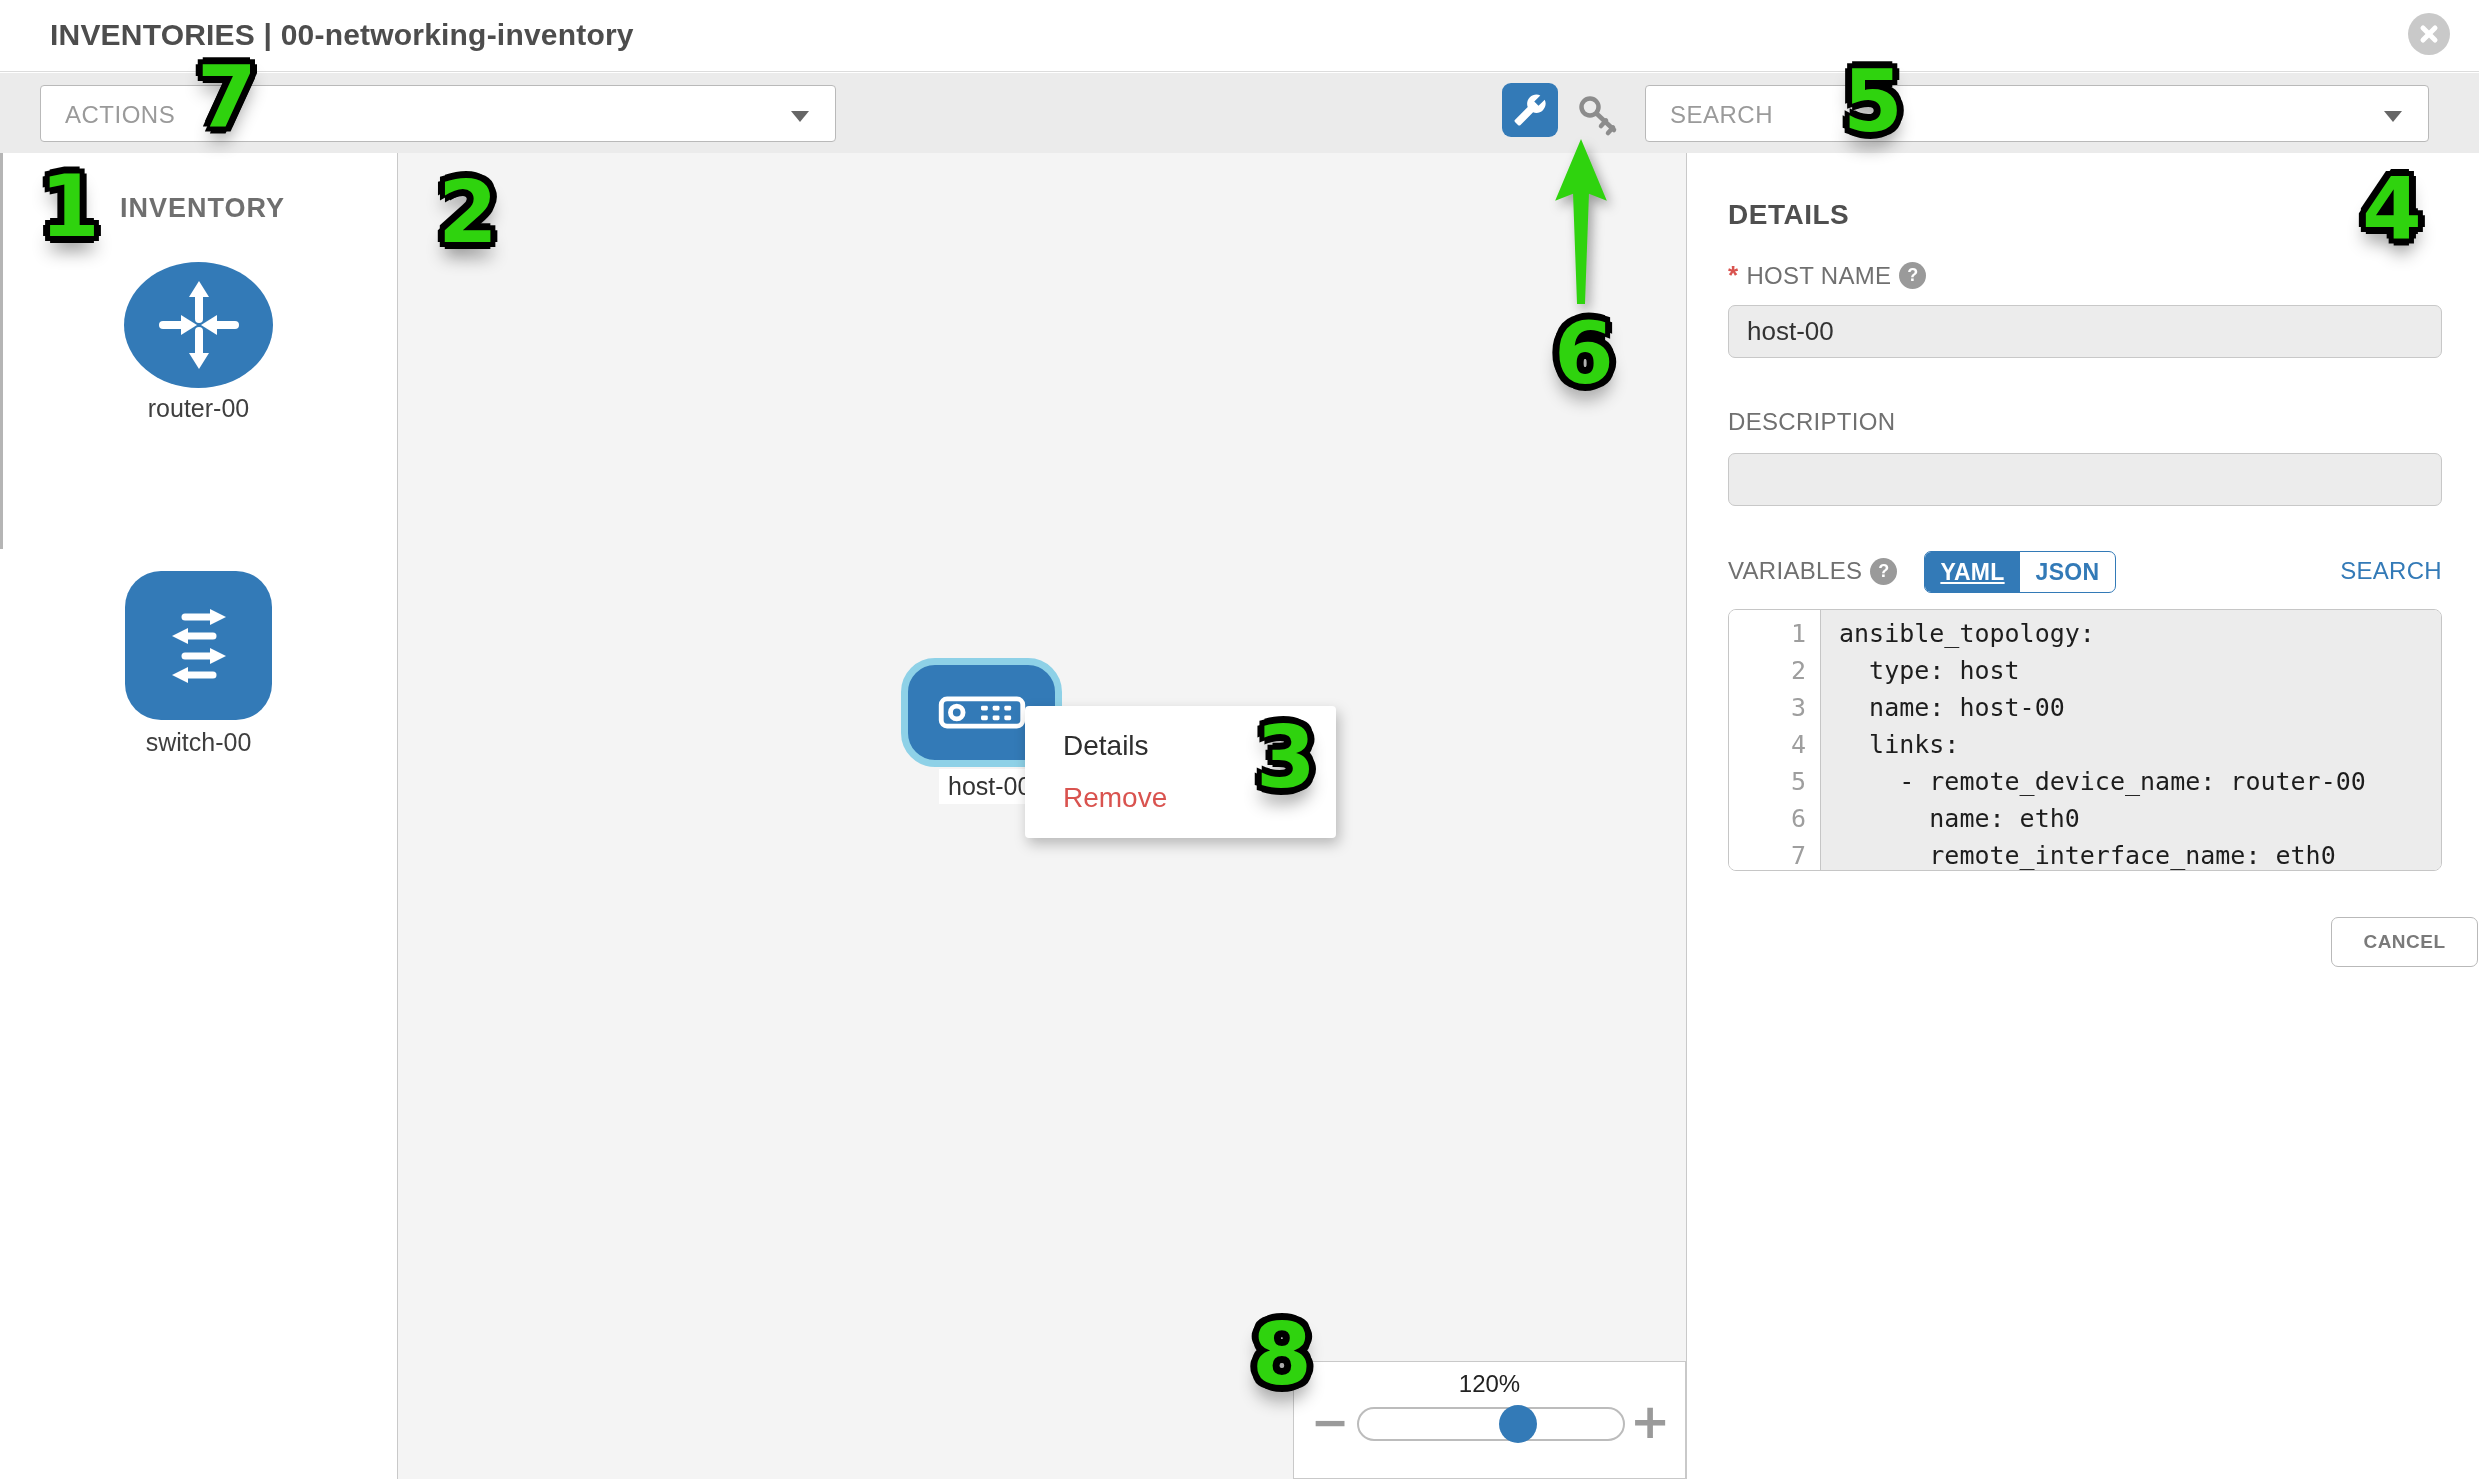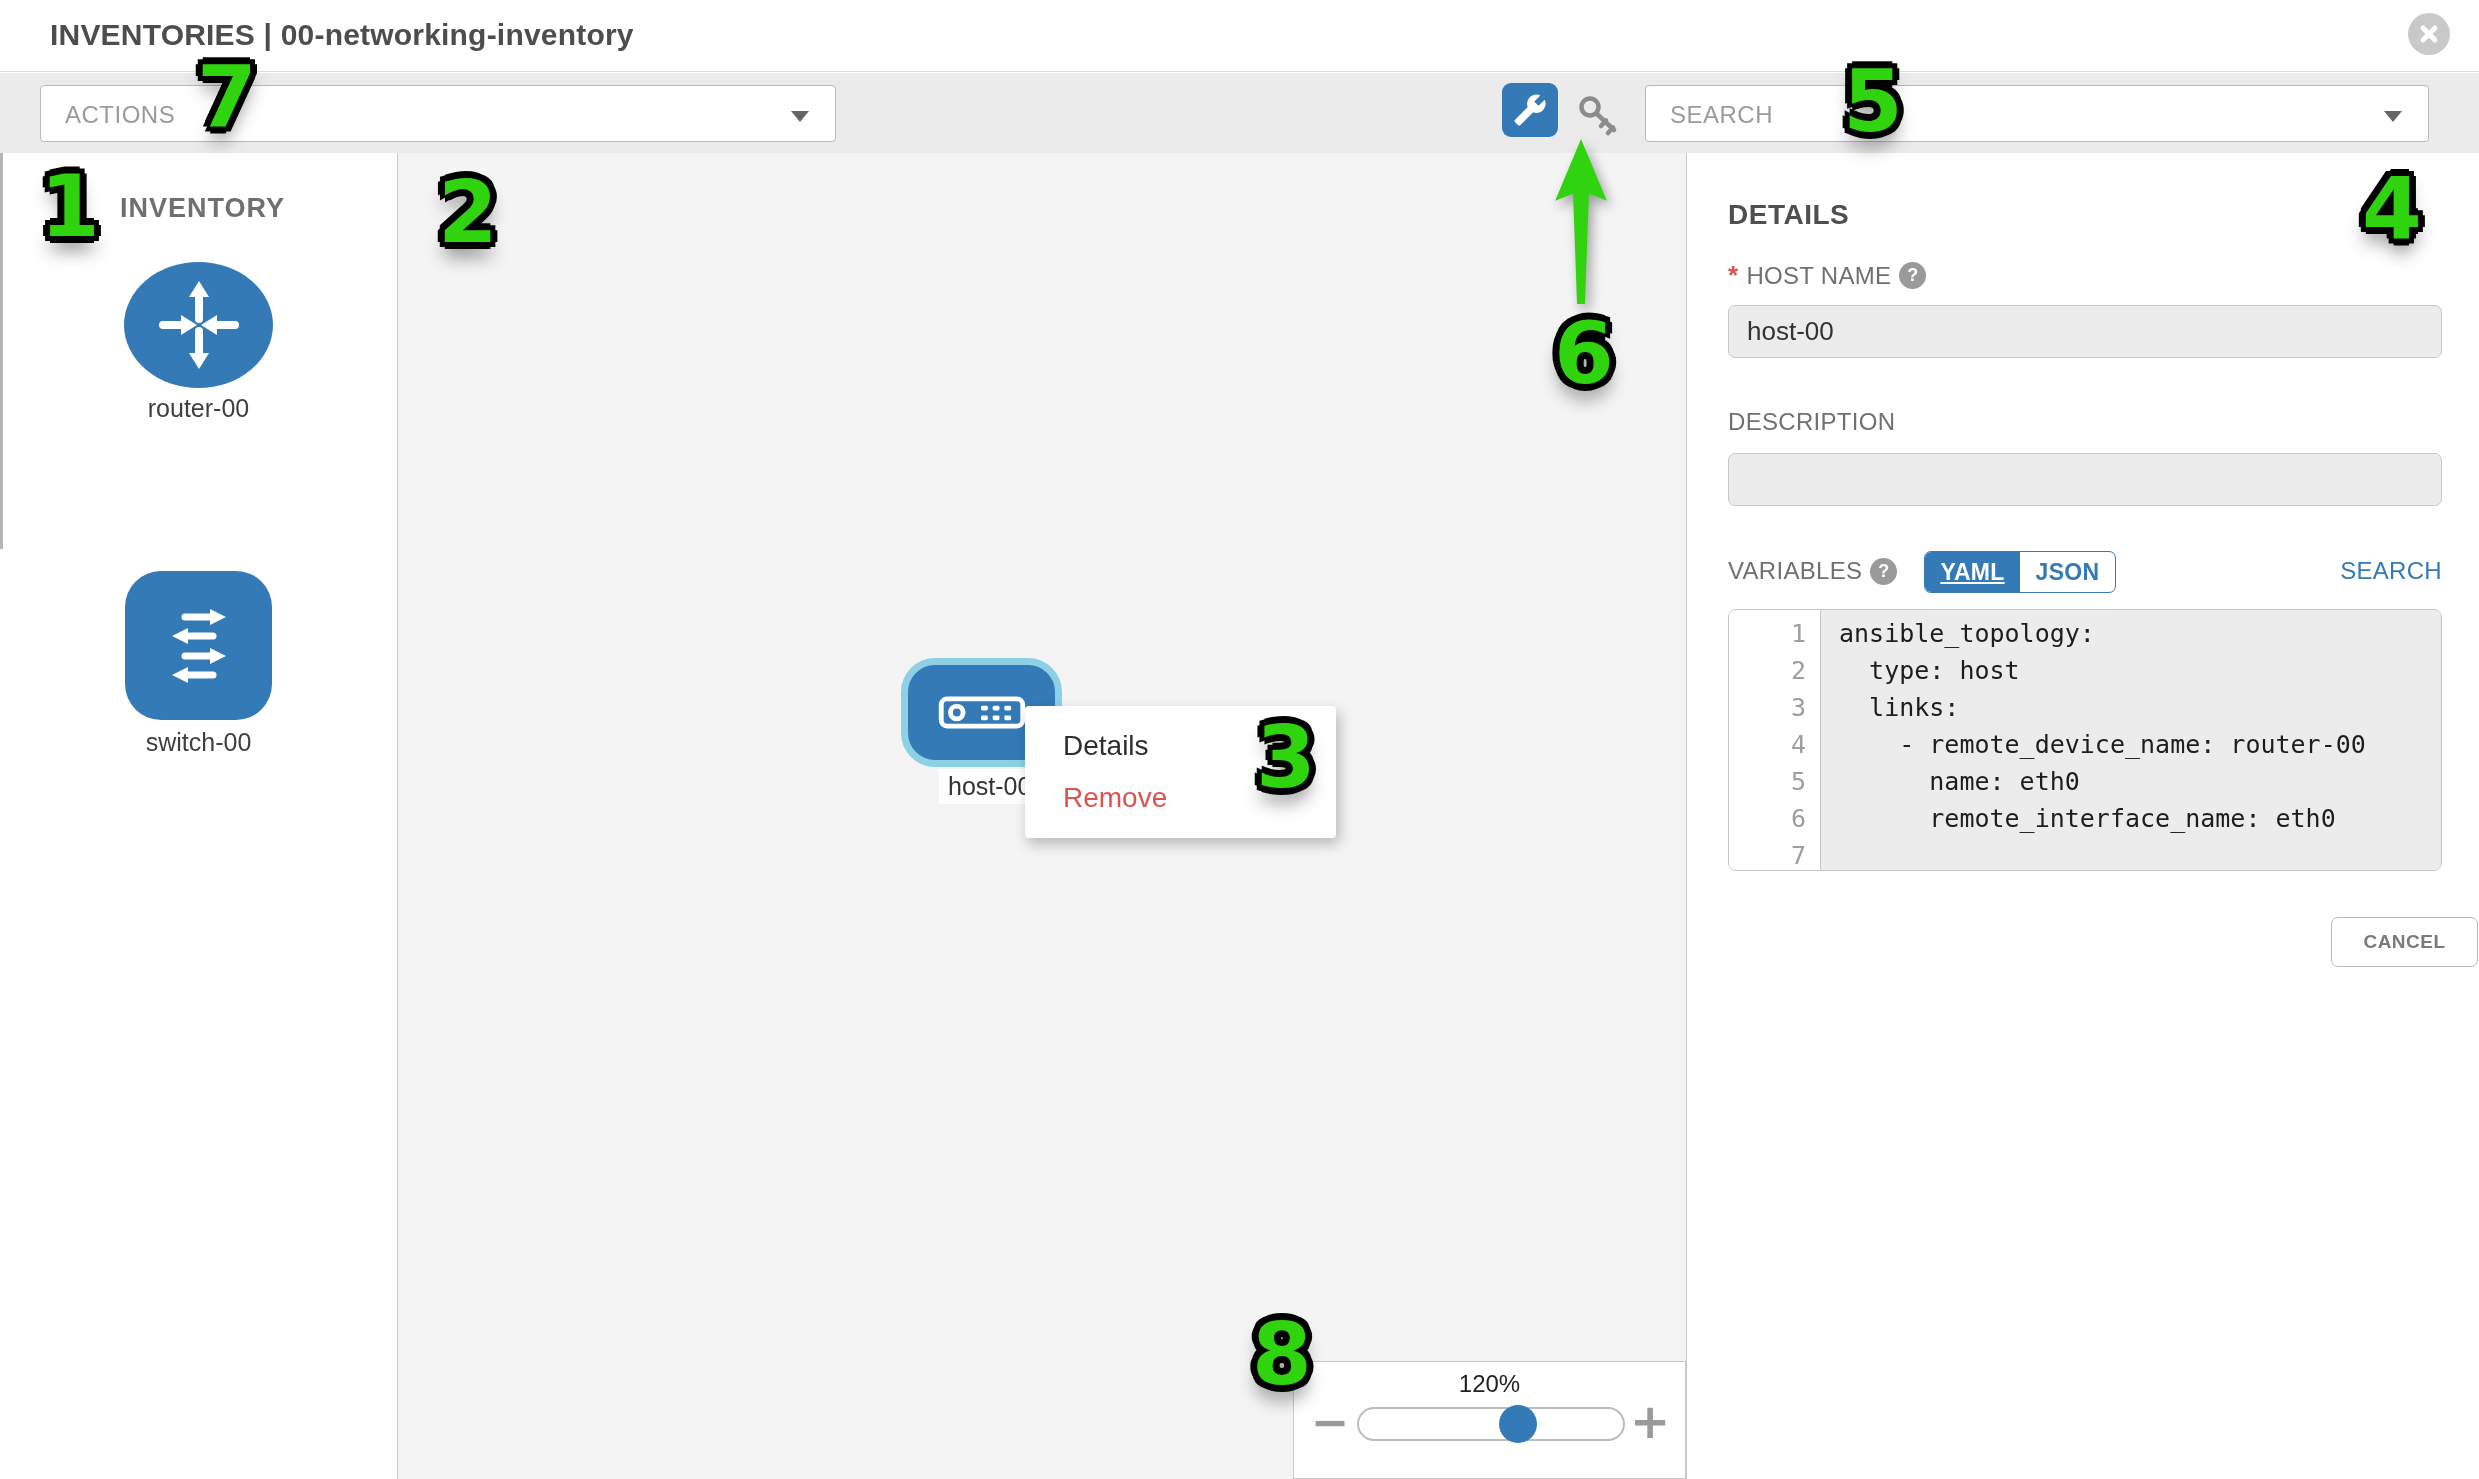--- a/index.html
+++ b/index.html
@@ -230,6 +230,7 @@
         <div class="codecol">
           <div class="code-line">ansible_topology:</div>
           <div class="code-line">  type: host</div>
+          <div class="code-line">  name: host-00</div>
           <div class="code-line">  links:</div>
           <div class="code-line">    - remote_device_name: router-00</div>
           <div class="code-line">      name: eth0</div>

